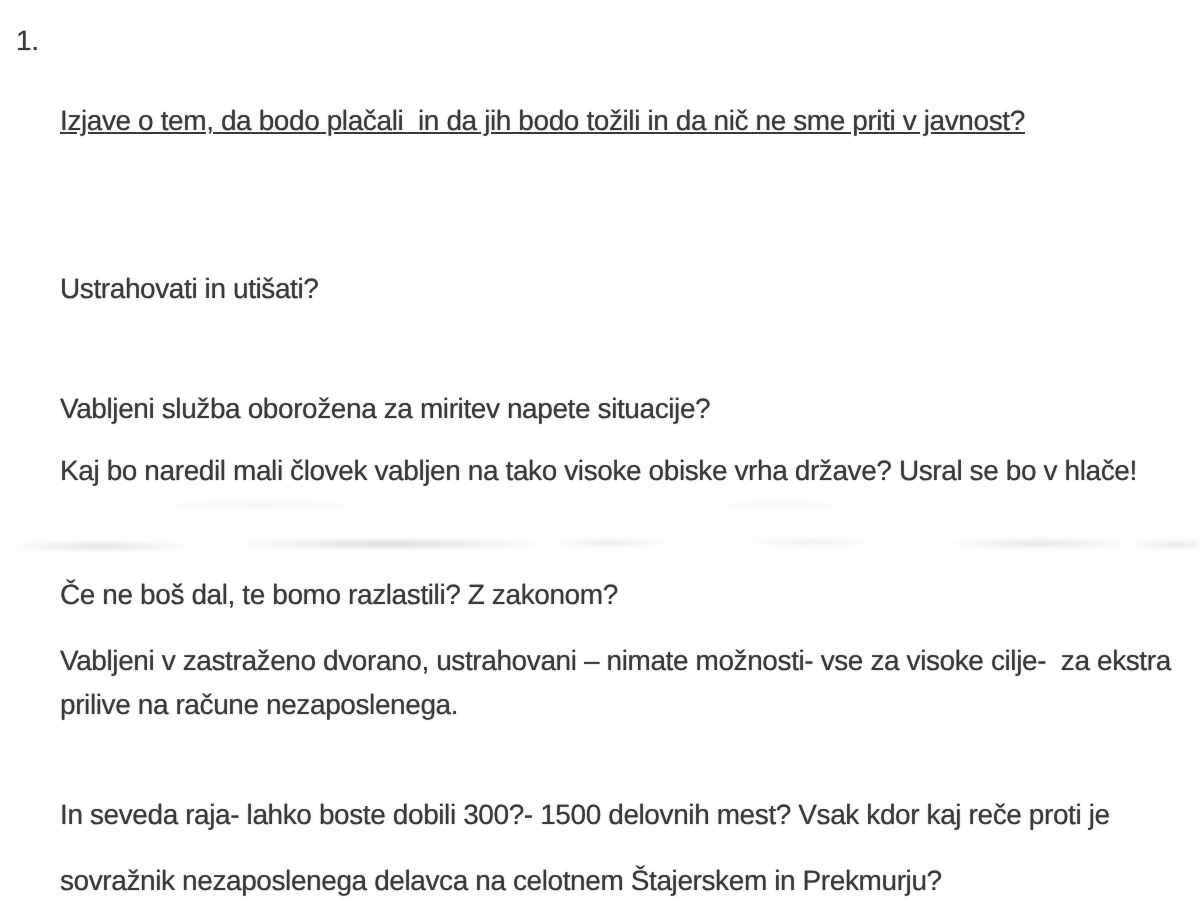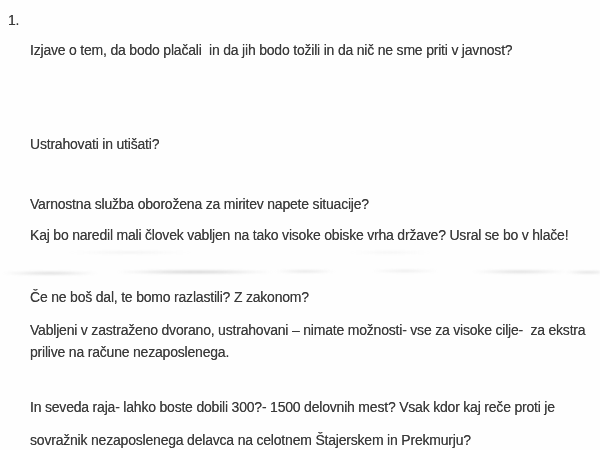--- a/index.html
+++ b/index.html
@@ -33,7 +33,7 @@
 
   
   .l0  { top: 12px; }
-  .l1  { top: 42px; }
+  .l1  { top: 52px; text-decoration: underline; }
   .l2  { top: 73px; }
   .l3  { top: 136px; }
   .l4  { top: 196px; }

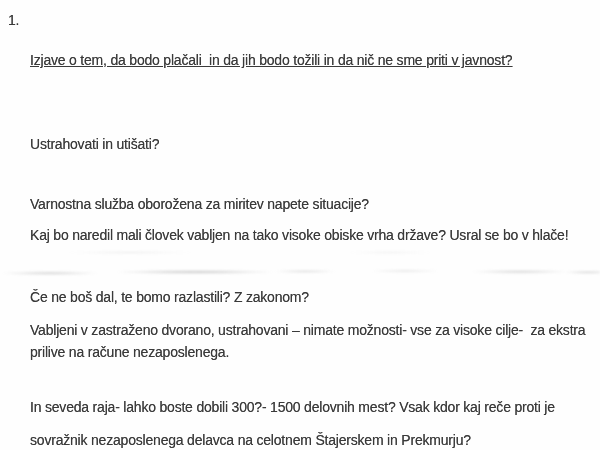--- a/index.html
+++ b/index.html
@@ -85,7 +85,7 @@
 
   <div class="txtline l3">Ustrahovati in utišati?</div>
 
-  <div class="txtline l4">Varnostna služba oborožena za miritev napete situacije?</div>
+  <div class="txtline l4">Vabljeni služba oborožena za miritev napete situacije?</div>
 
   <div class="txtline l5">Kaj bo naredil mali človek vabljen na tako visoke obiske vrha države? Usral se bo v hlače!</div>
 

